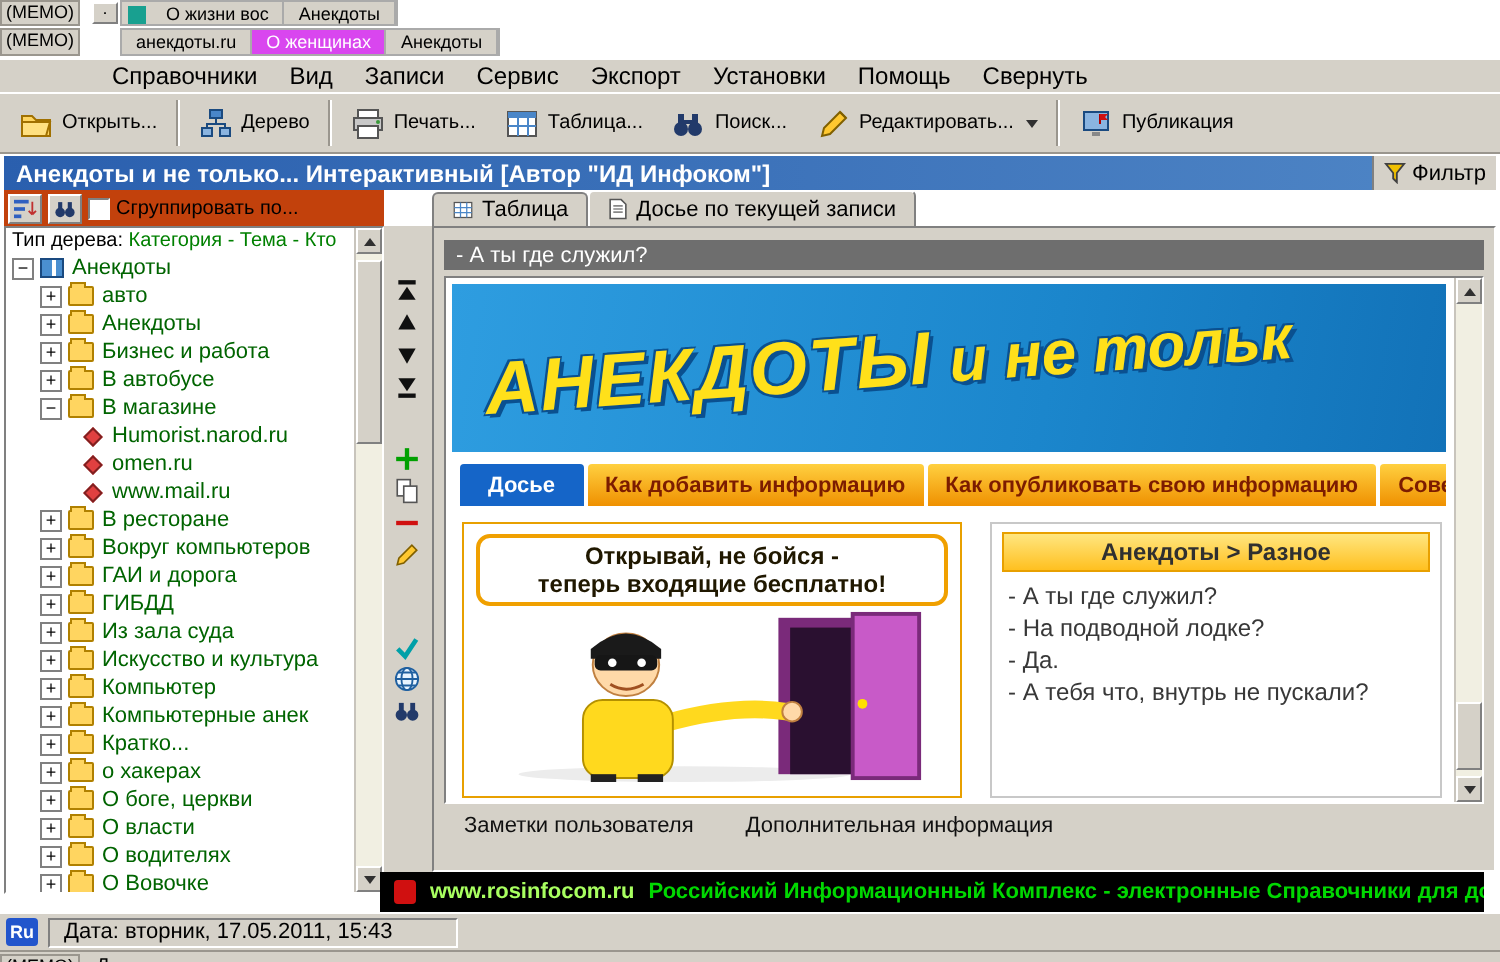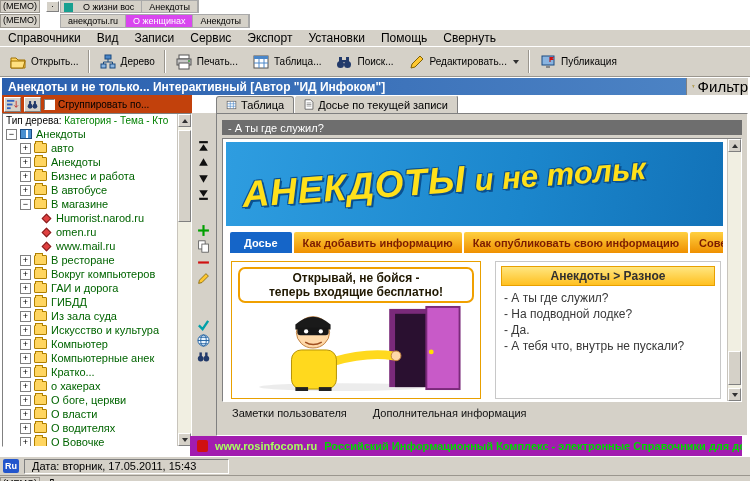--- a/index.html
+++ b/index.html
@@ -23,7 +23,7 @@
 
   
   #menubar { position:absolute; left:0; top:29px; width:750px; height:17px; background:#d5d1c8;
-             border-top:1px solid #fff; display:flex; align-items:center; font-size:12px; color:#000; }
+             border-top:1px solid #fff; display:flex; align-items:center; font-size:12px; color:#000;padding-left:48px; }
   .menu-item { padding:0 8px; white-space:nowrap; cursor:default; }
 
   

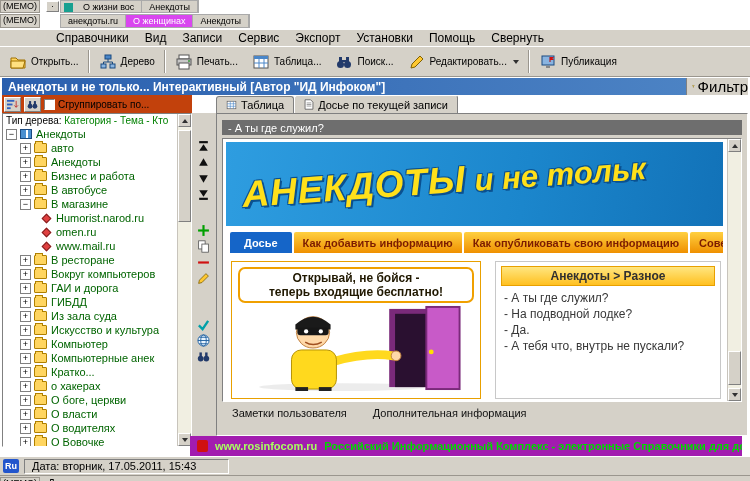--- a/index.html
+++ b/index.html
@@ -39,7 +39,7 @@
                   background:linear-gradient(90deg,#2a5fae,#4f86c6); color:#fff; font-weight:bold; font-size:12px;
                   display:flex; align-items:center; padding-left:6px; }
   #filter-area { position:absolute; right:0; top:0; height:100%; width:62px; background:#d5d1c8; color:#000;
-                 font-weight:normal; font-size:15px; display:flex; align-items:center; gap:3px; padding-left:5px;
+                 font-weight:normal; font-size:11px; display:flex; align-items:center; gap:3px; padding-left:5px;
                  border-left:1px solid #808080; }
 
   

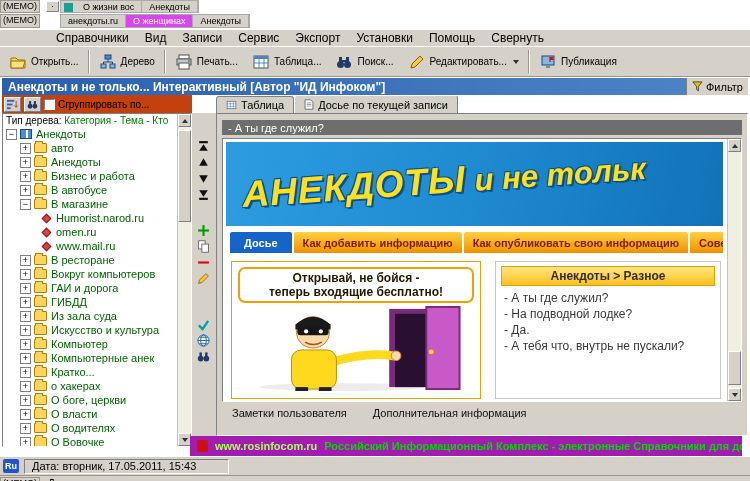--- a/index.html
+++ b/index.html
@@ -132,7 +132,7 @@
   .blink-label { white-space:nowrap; }
 
   
-  #footer-bar { position:absolute; left:190px; top:436px; width:552px; height:20px; background:#a21caf;
+  #footer-bar { position:absolute; left:190px; top:436px; width:552px; height:20px; background:#000000;
                 display:flex; align-items:center; gap:7px; padding:0 7px; overflow:hidden; }
   .footer-logo { width:11px; height:12px; background:#d01010; border-radius:2px; flex:0 0 auto; }
   .footer-url { color:#a8ff60; font-size:11px; font-weight:bold; white-space:nowrap; }

